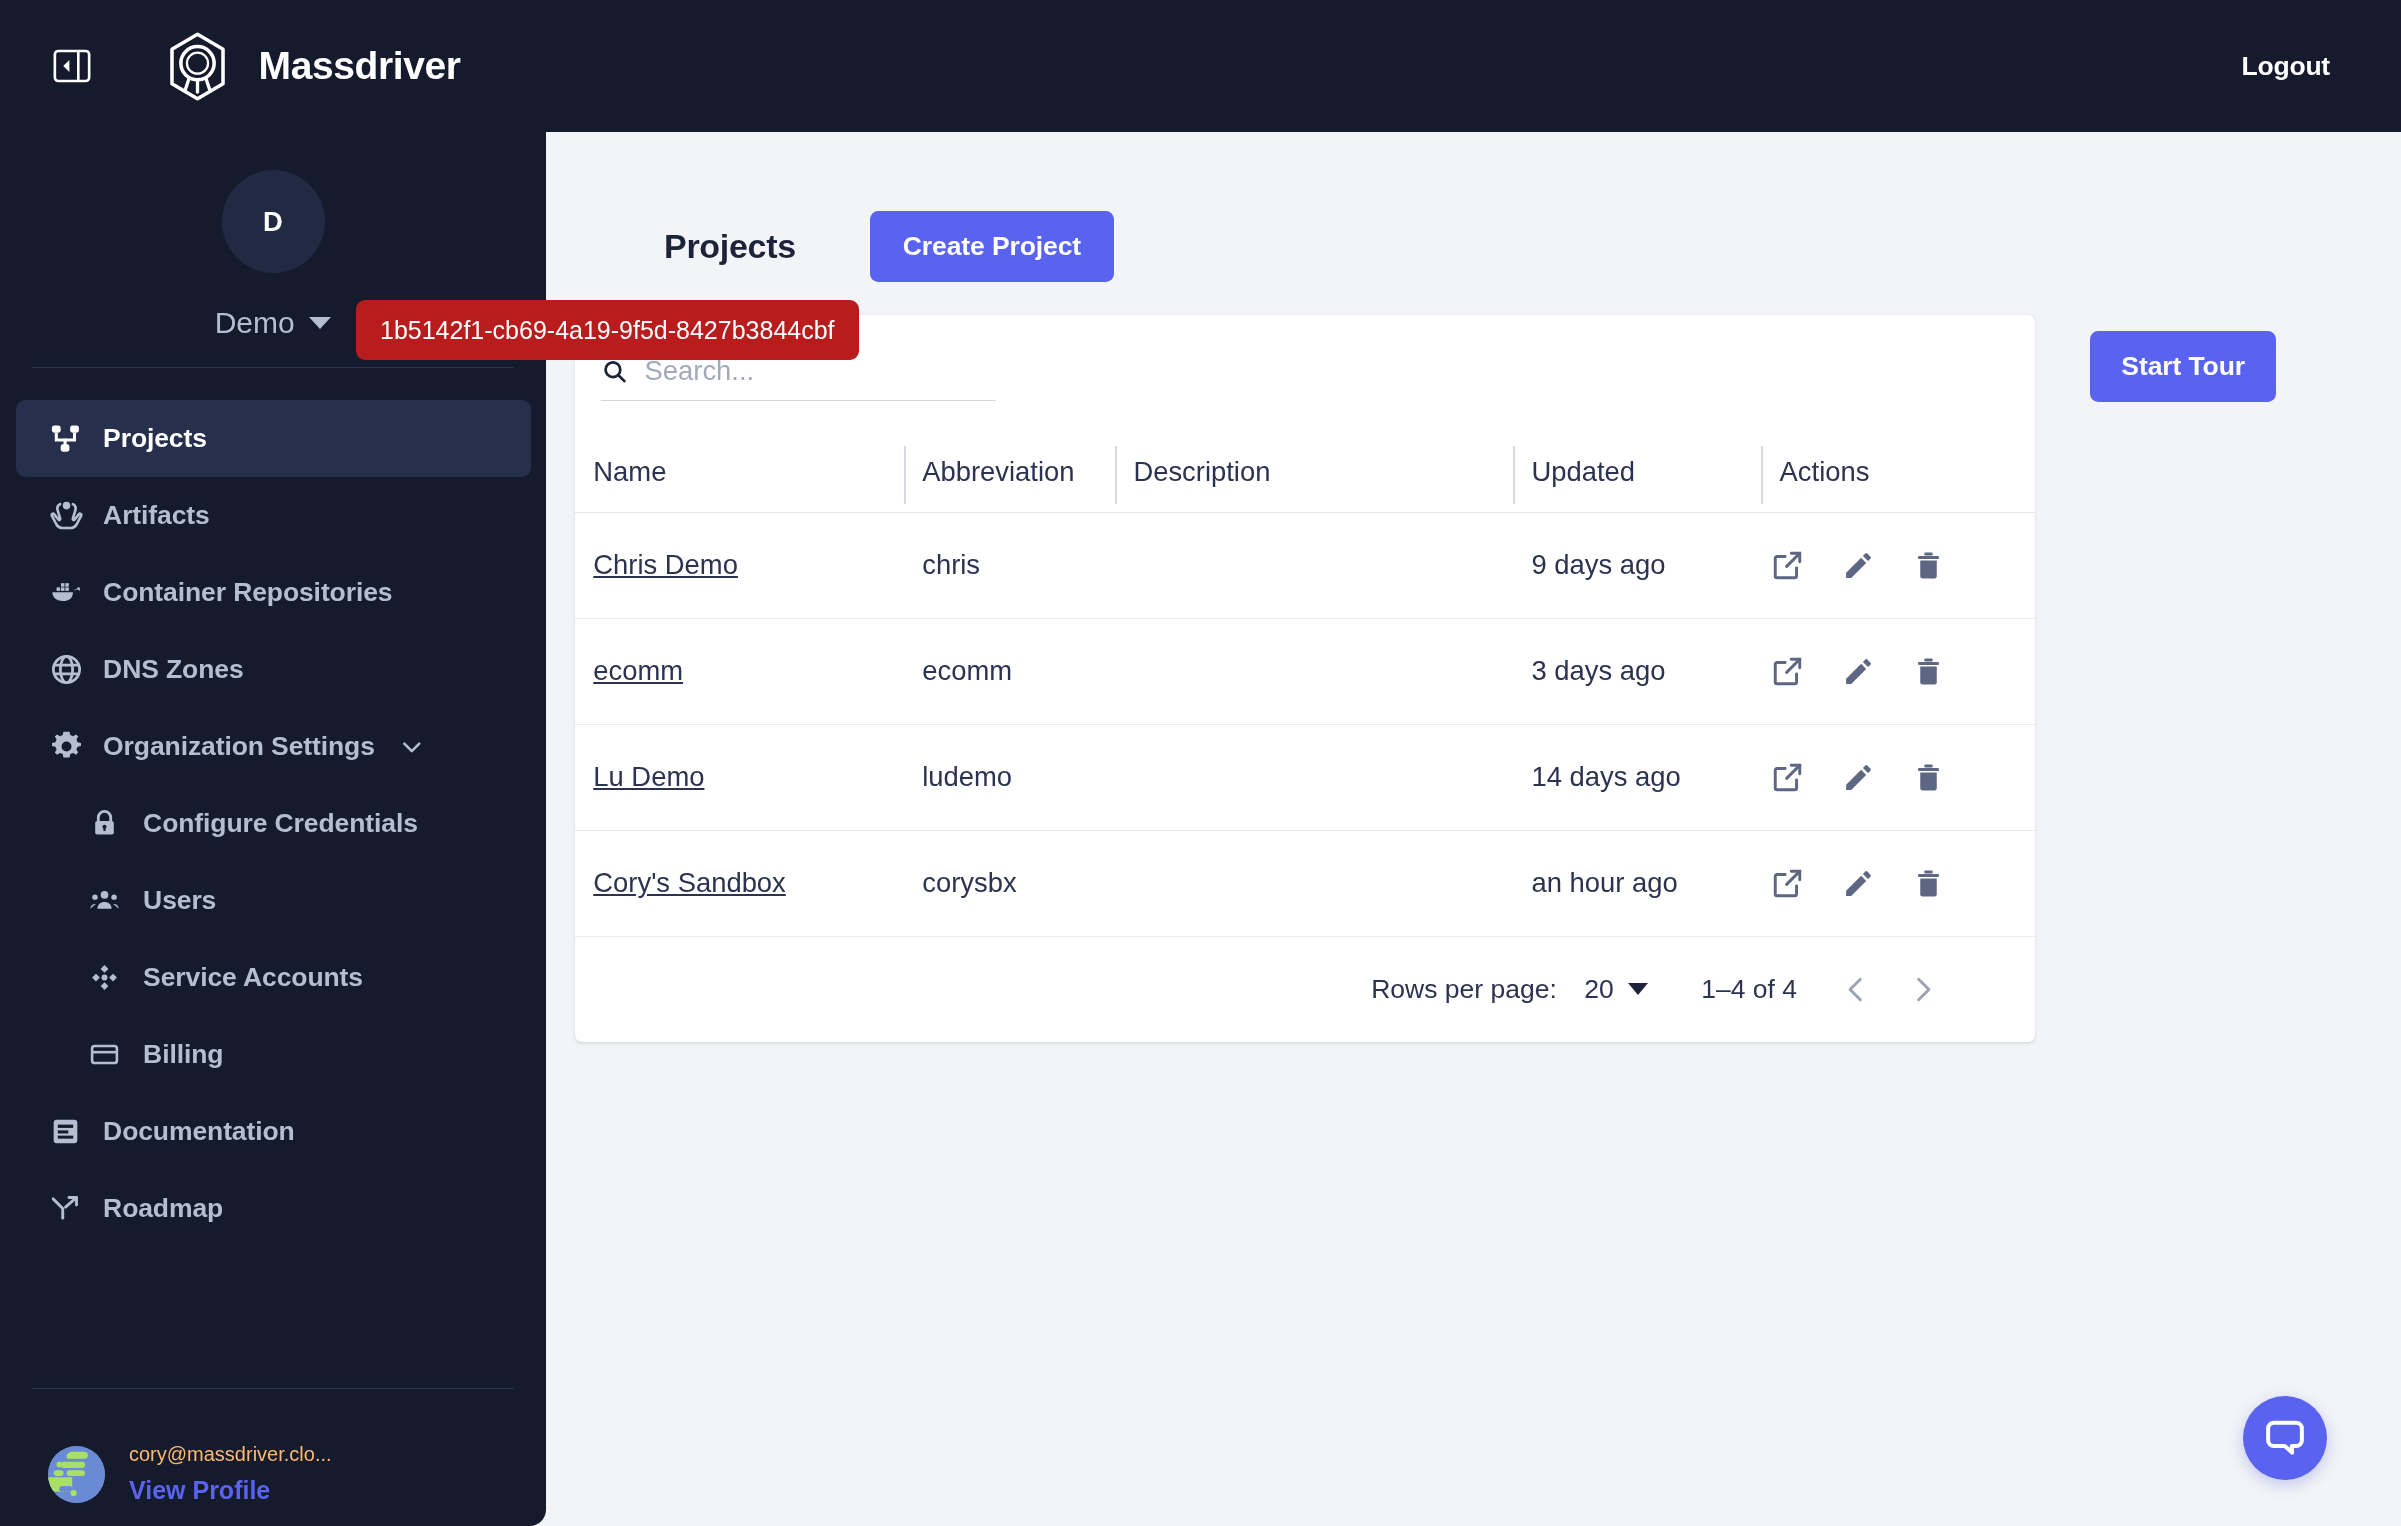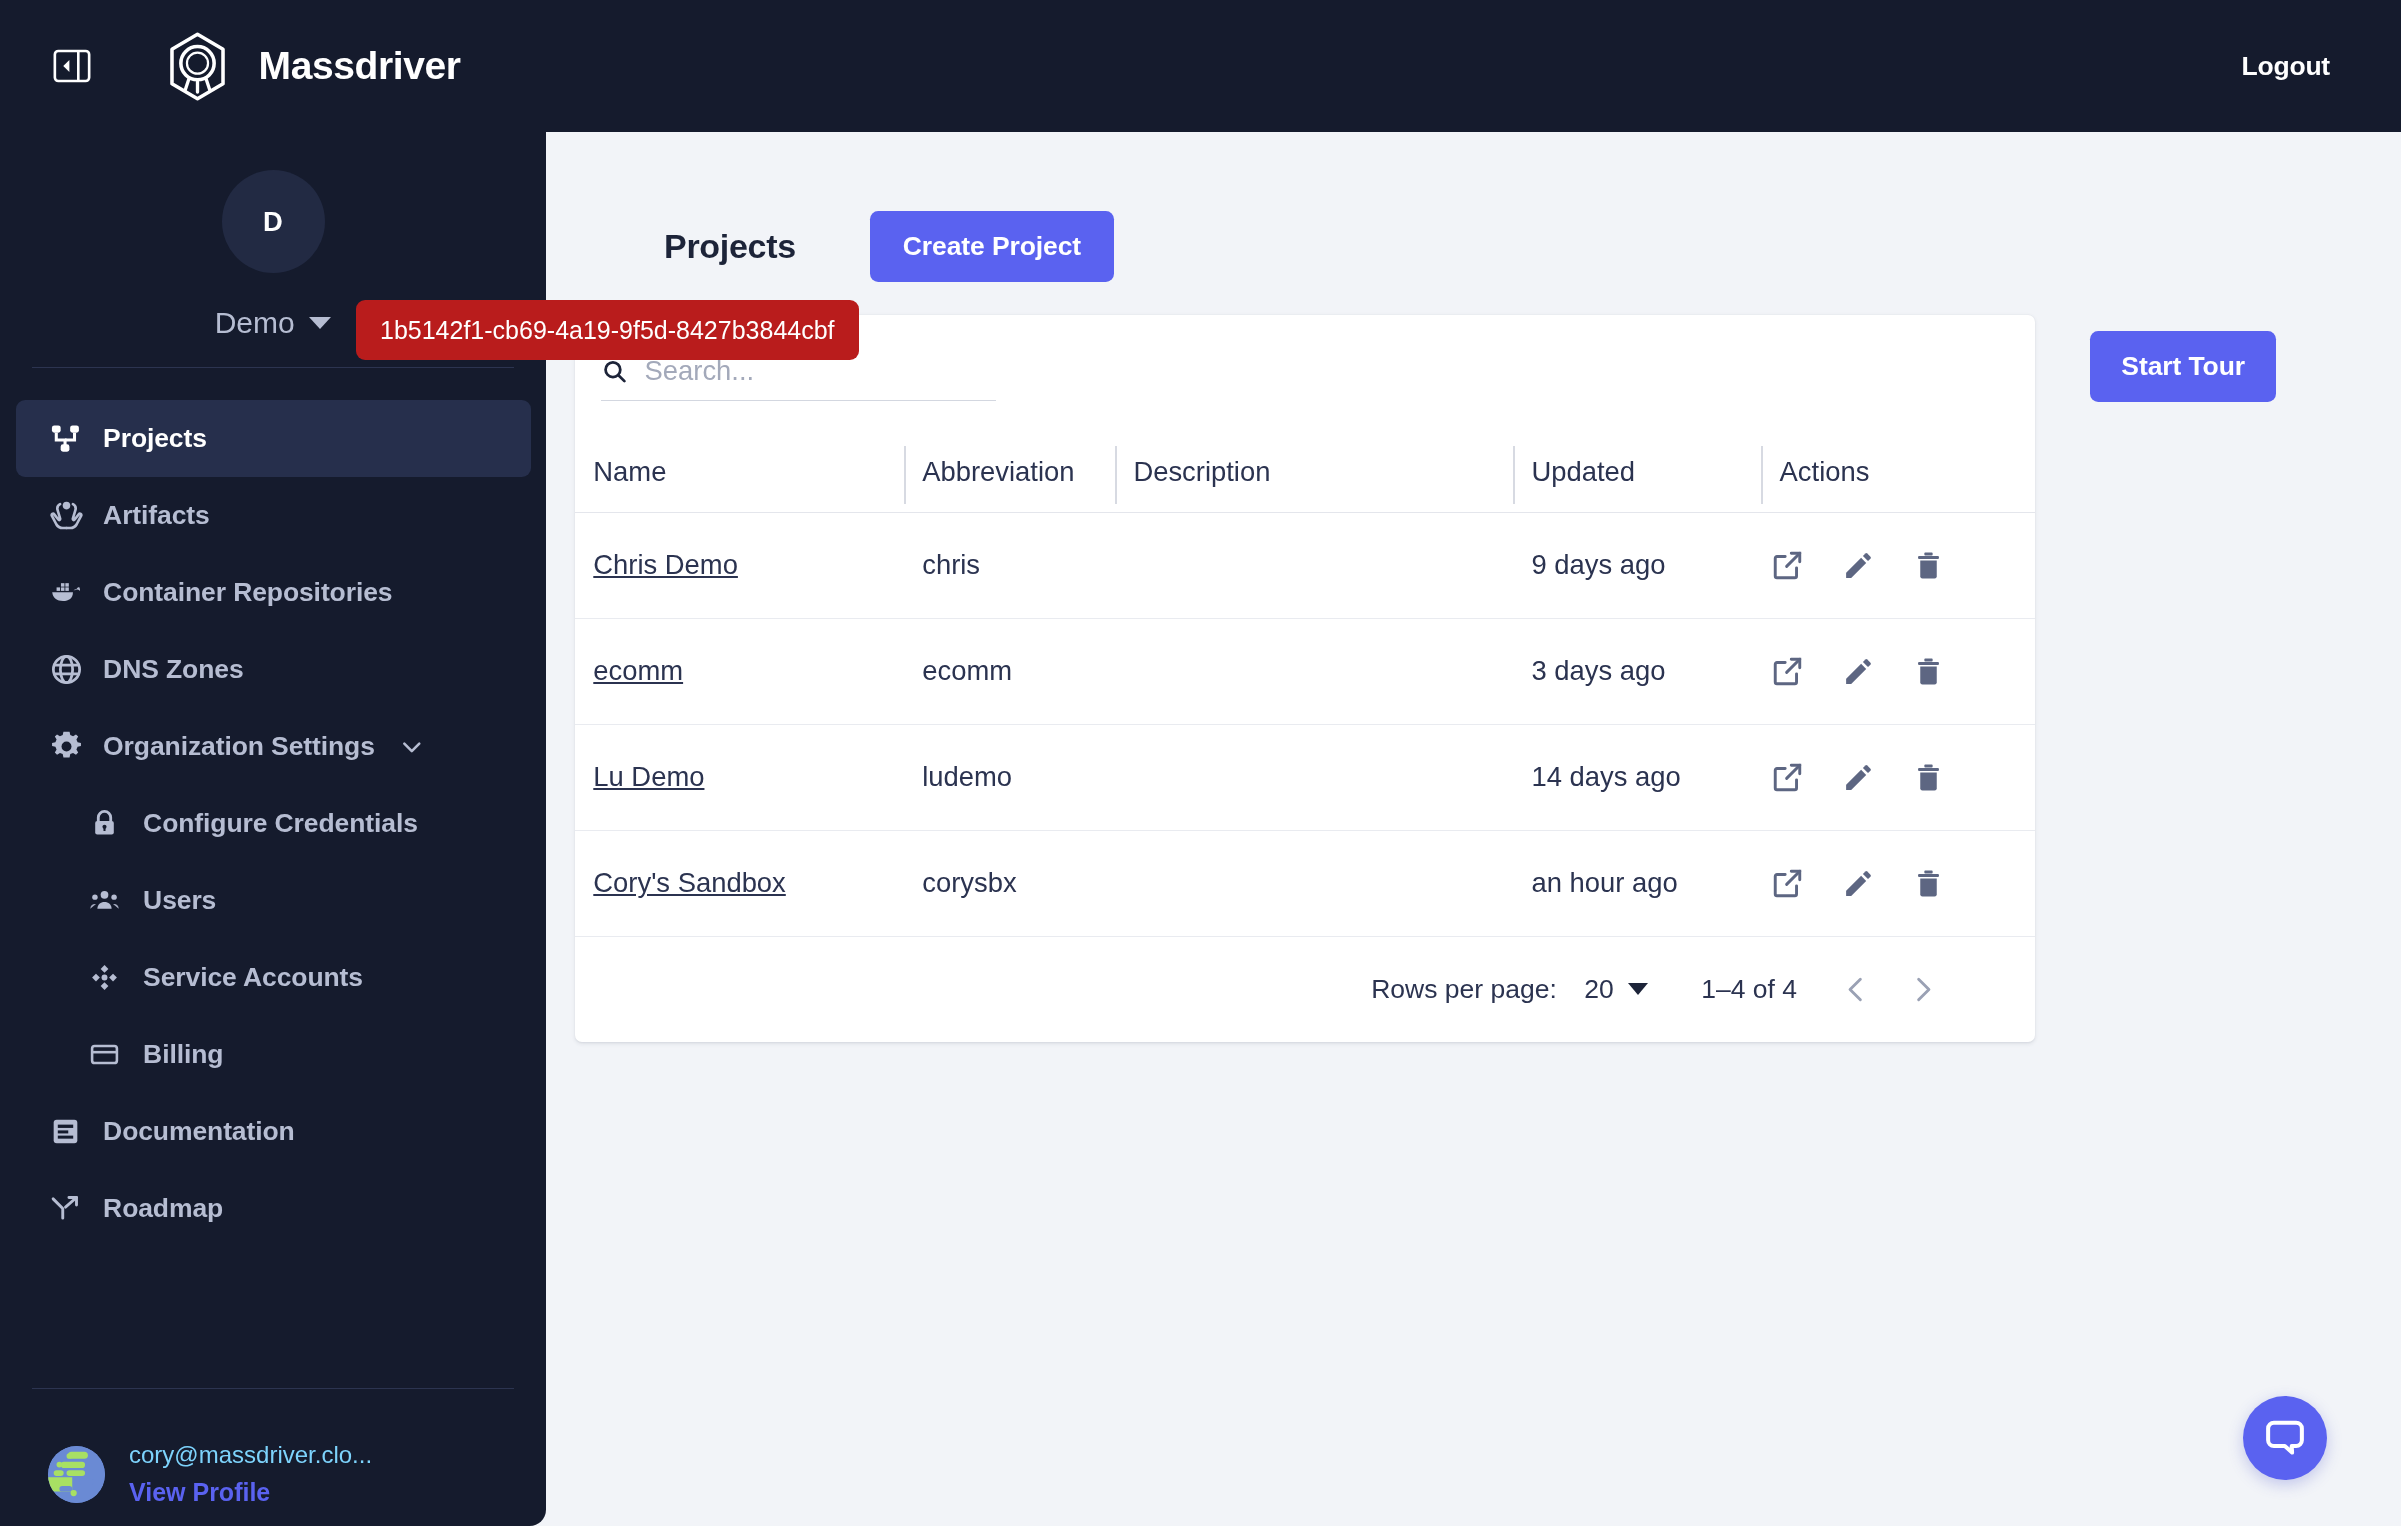--- a/index.html
+++ b/index.html
@@ -74,7 +74,7 @@
     background: #6a8ad4; position: relative; overflow: hidden;
   }
   .profile-meta { margin-left: 24px; }
-  .profile-email { color: #7dd3fc; font-size: 24px; }
+  .profile-email { color: #fdba74; font-size: 20px; }
   .profile-link { color: #5a62f0; font-size: 25px; font-weight: 700; margin-top: 9.1px; cursor: pointer; }
 
   

